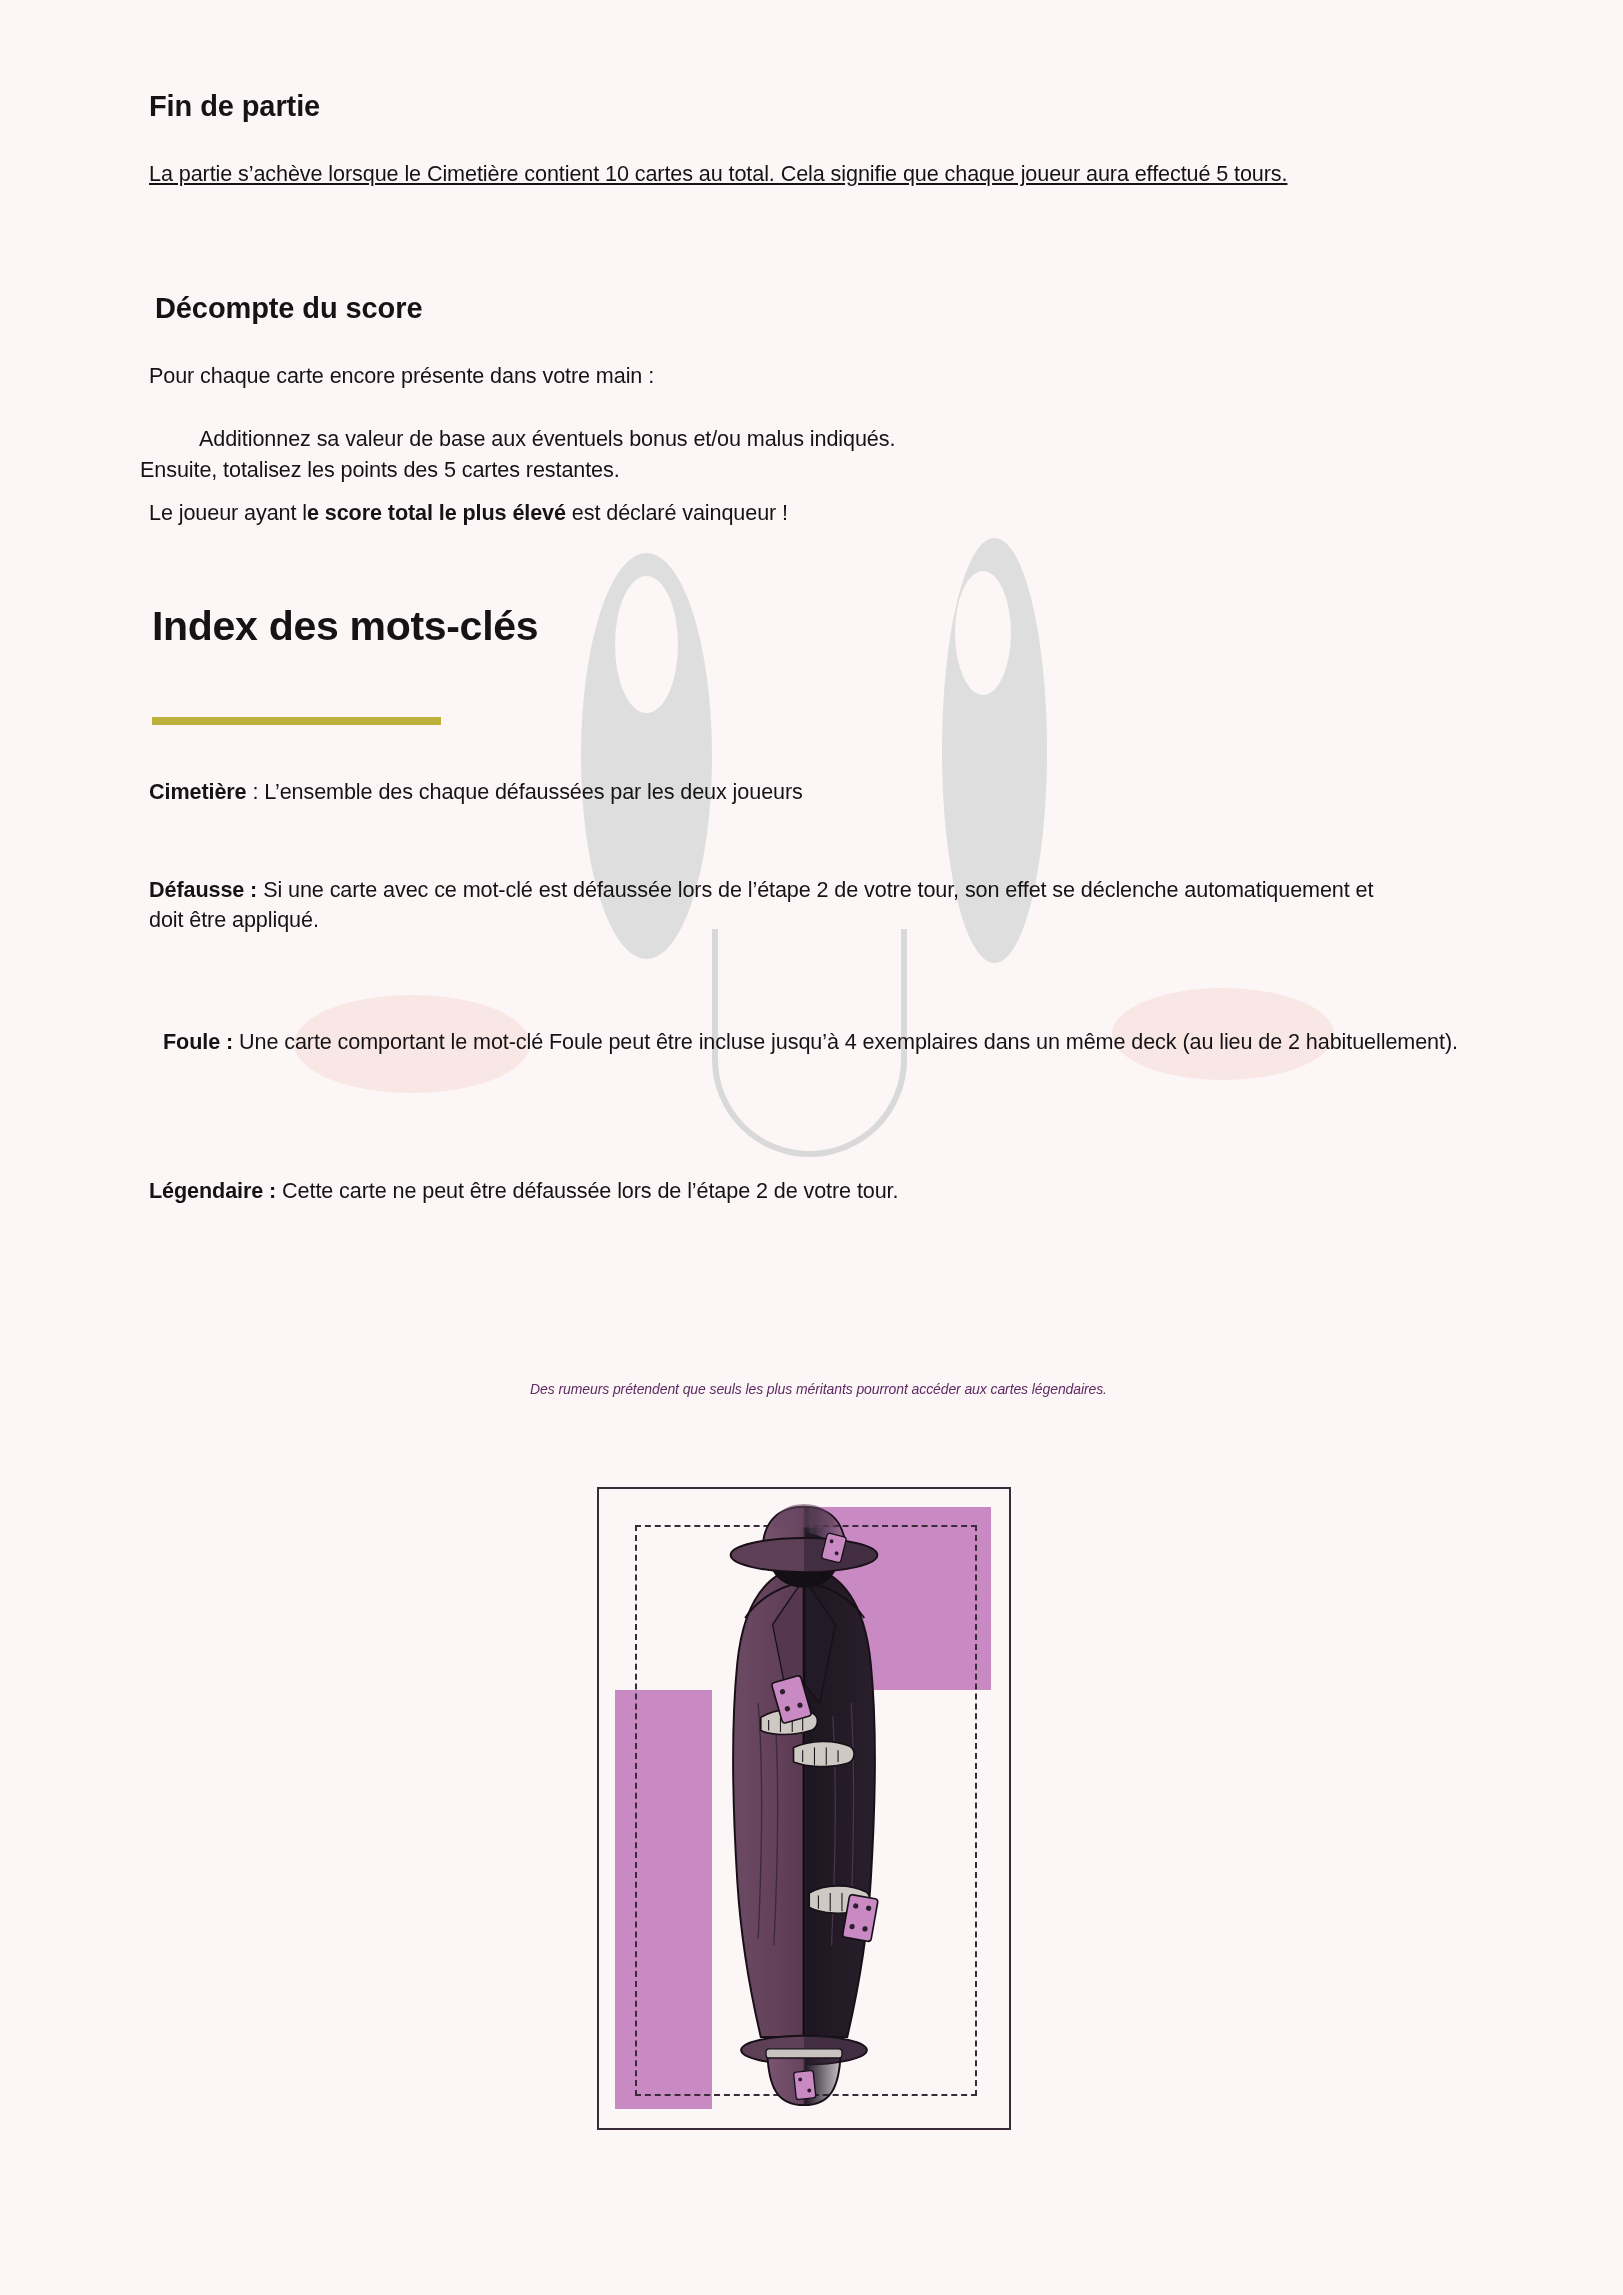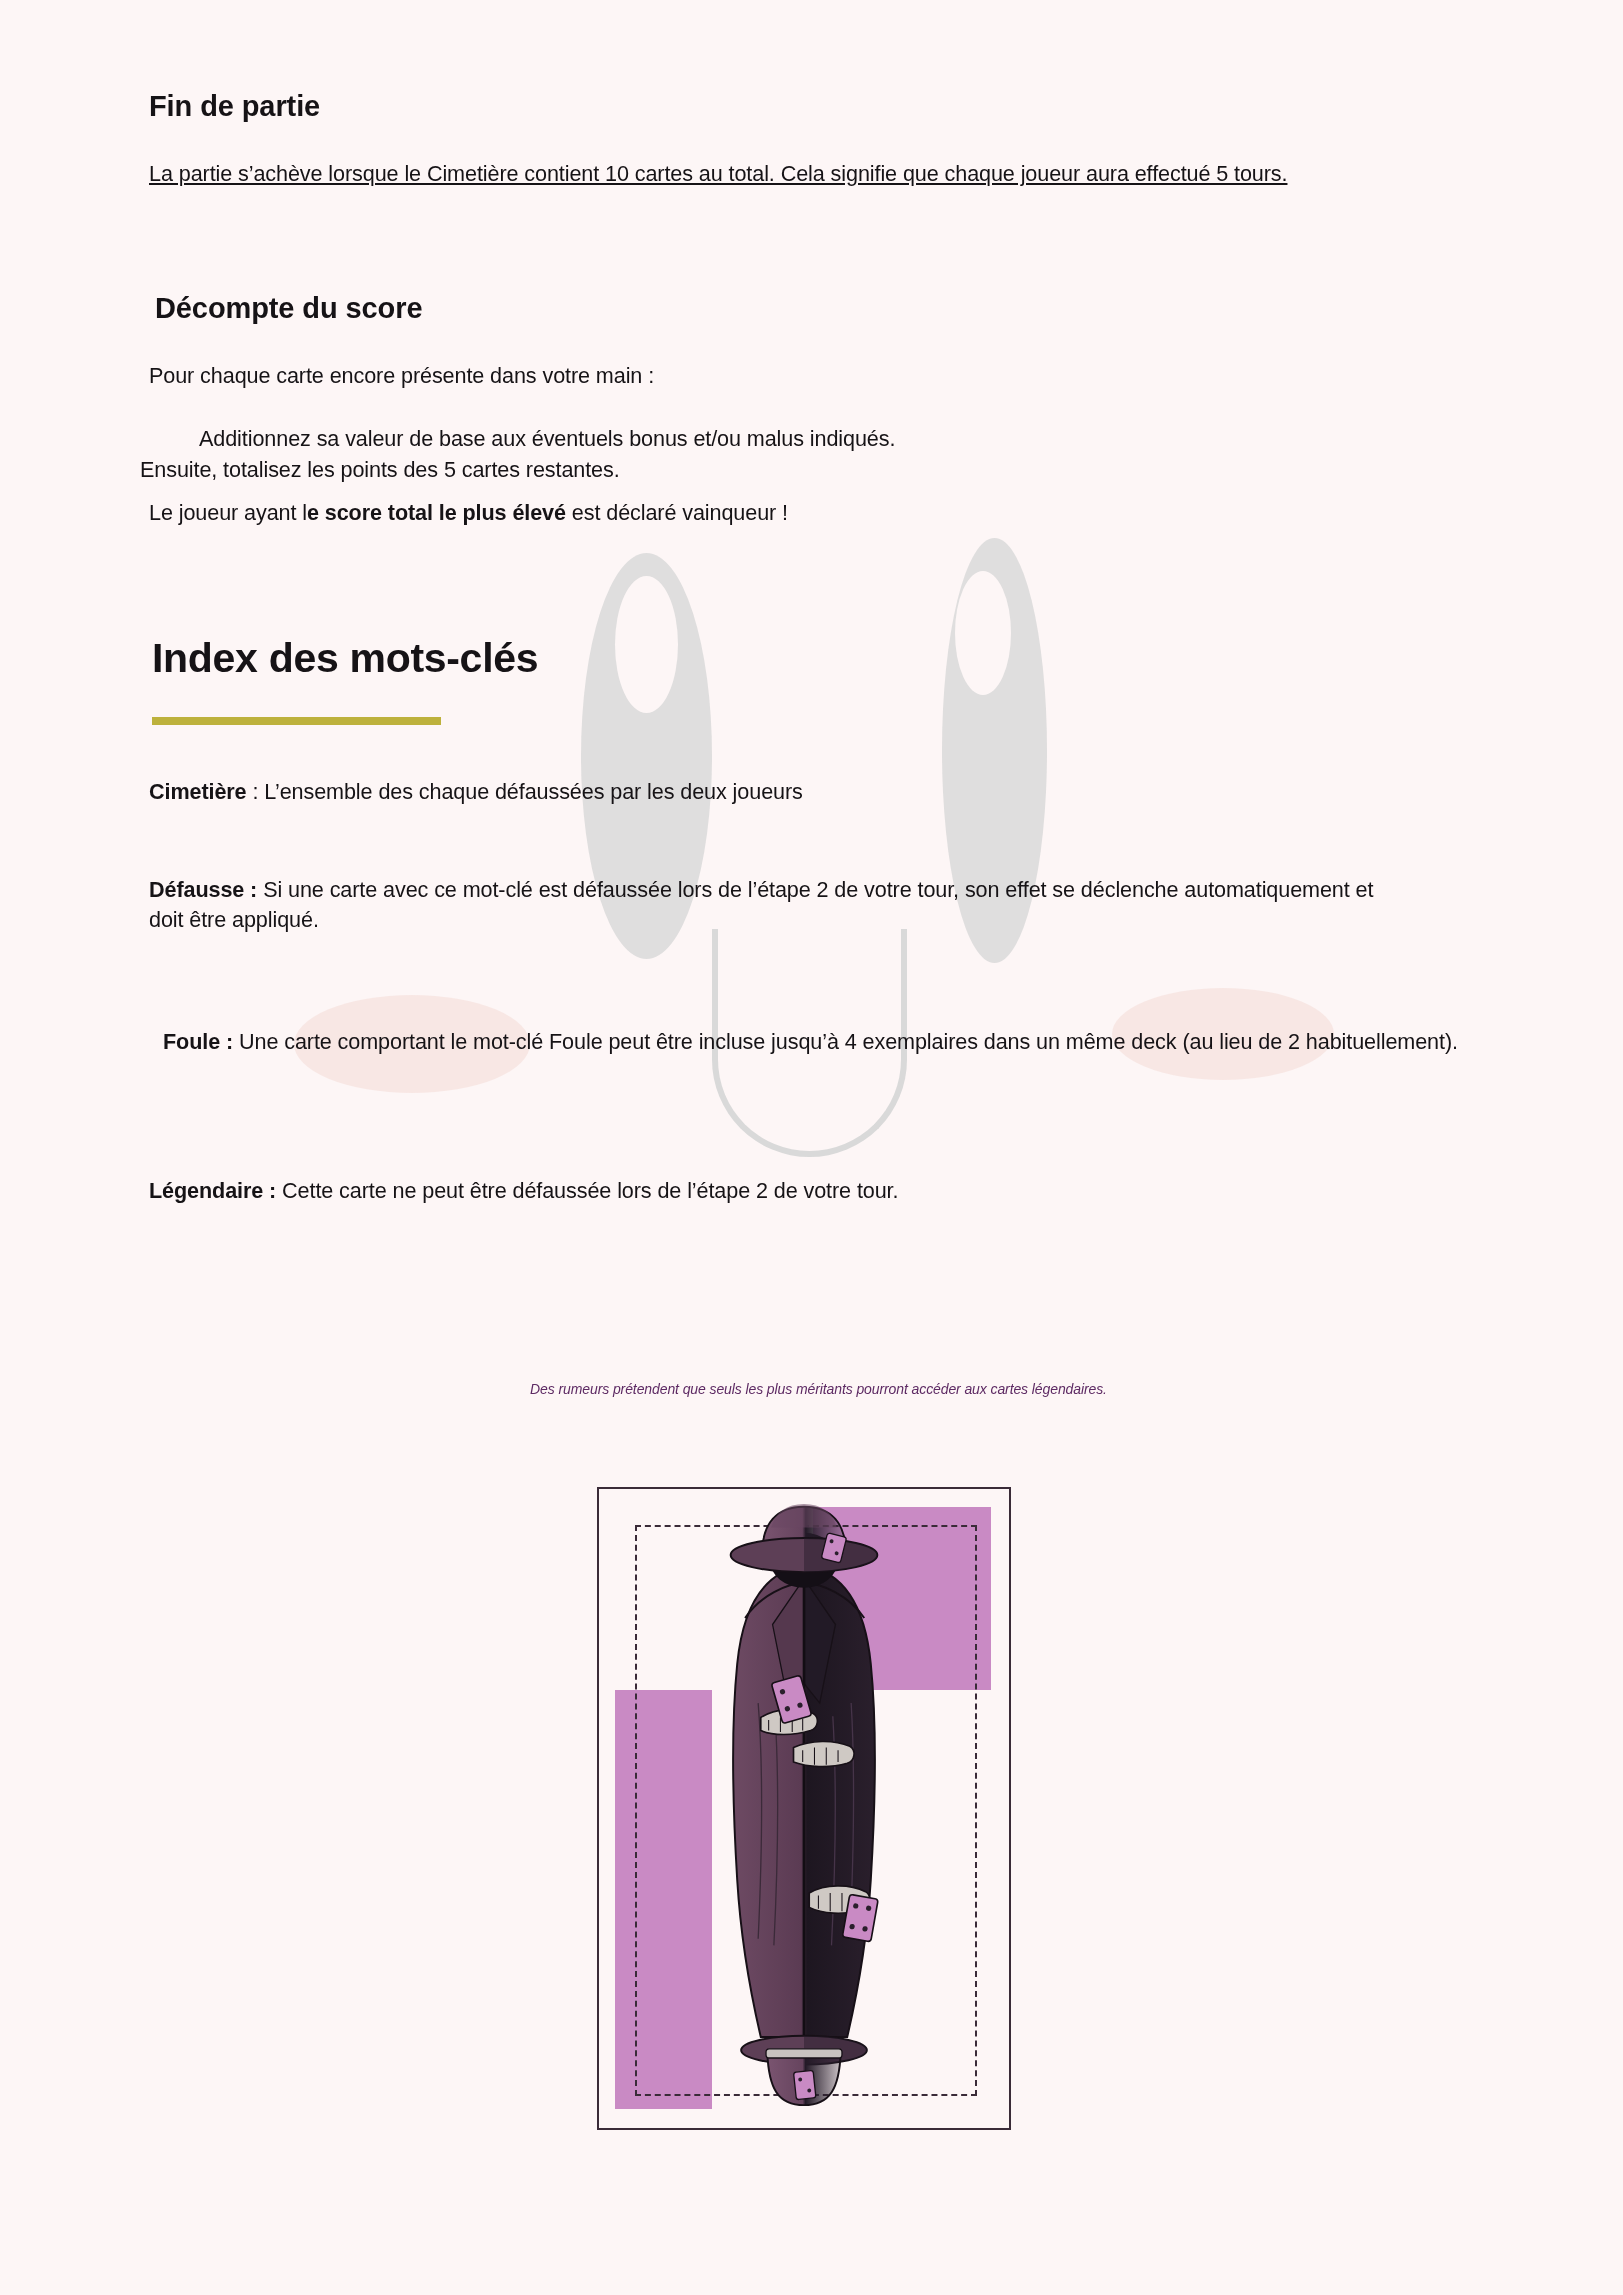--- a/index.html
+++ b/index.html
@@ -95,7 +95,7 @@
   h1#index-title {
     position: absolute;
     left: 152px;
-    top: 635px;
+    top: 603px;
     margin: 0;
     font-size: 41px;
     font-weight: bold;

